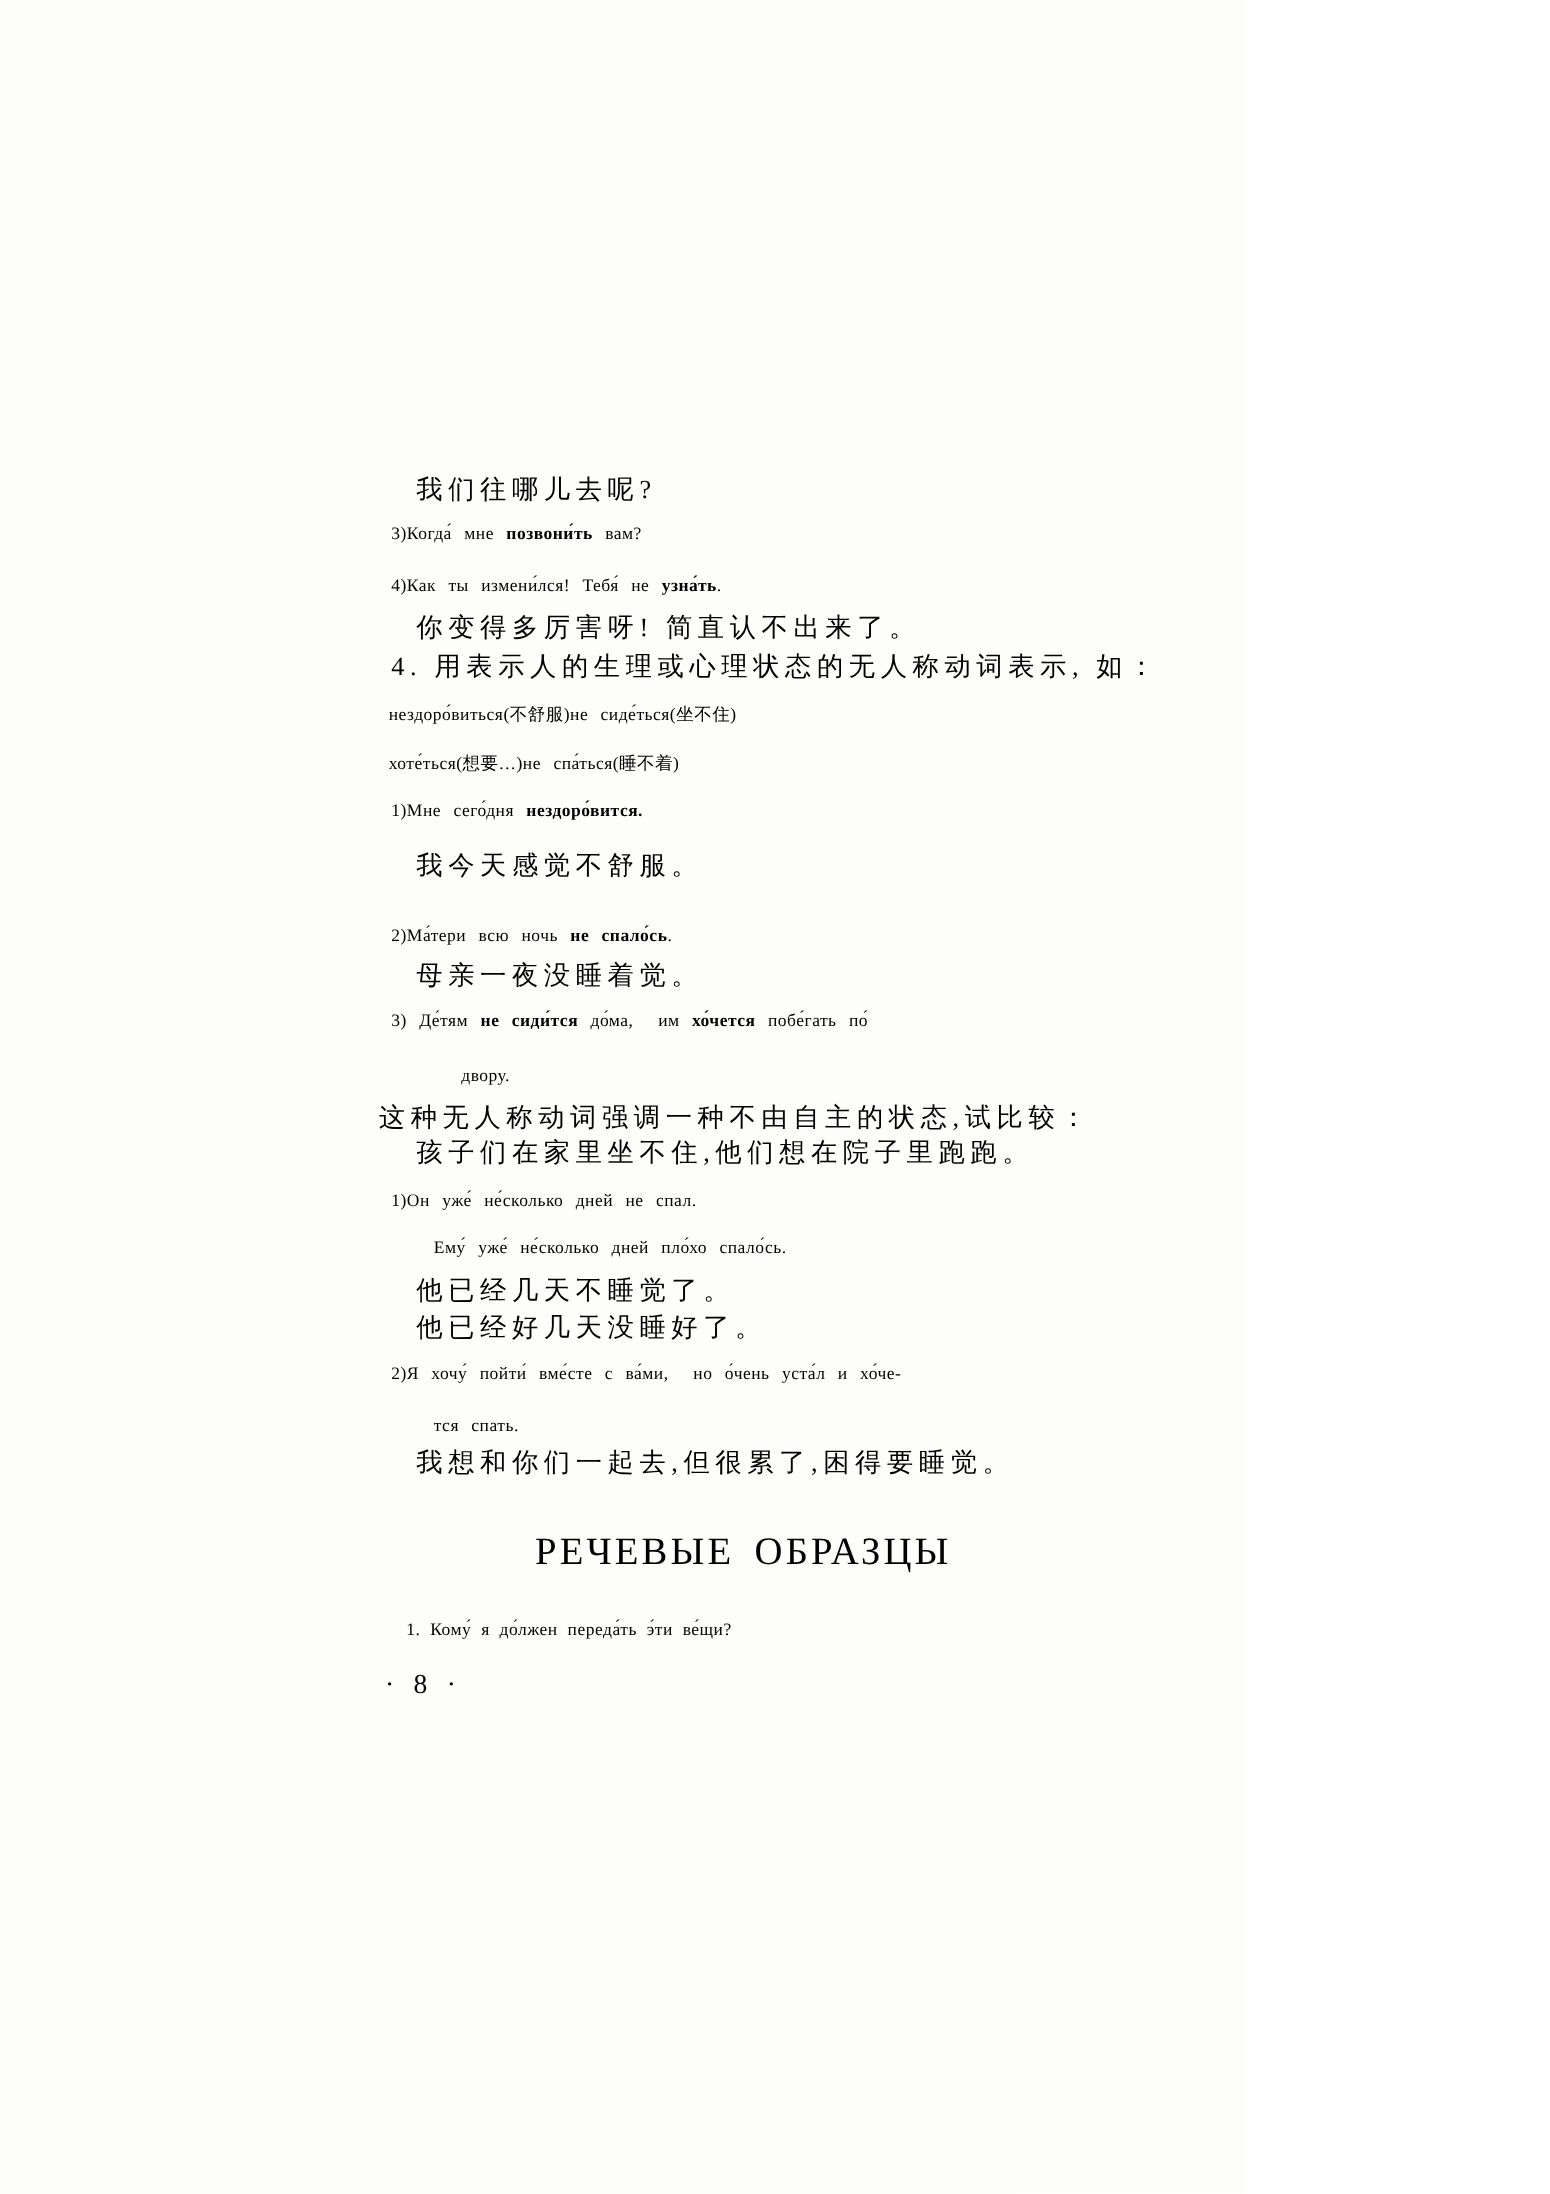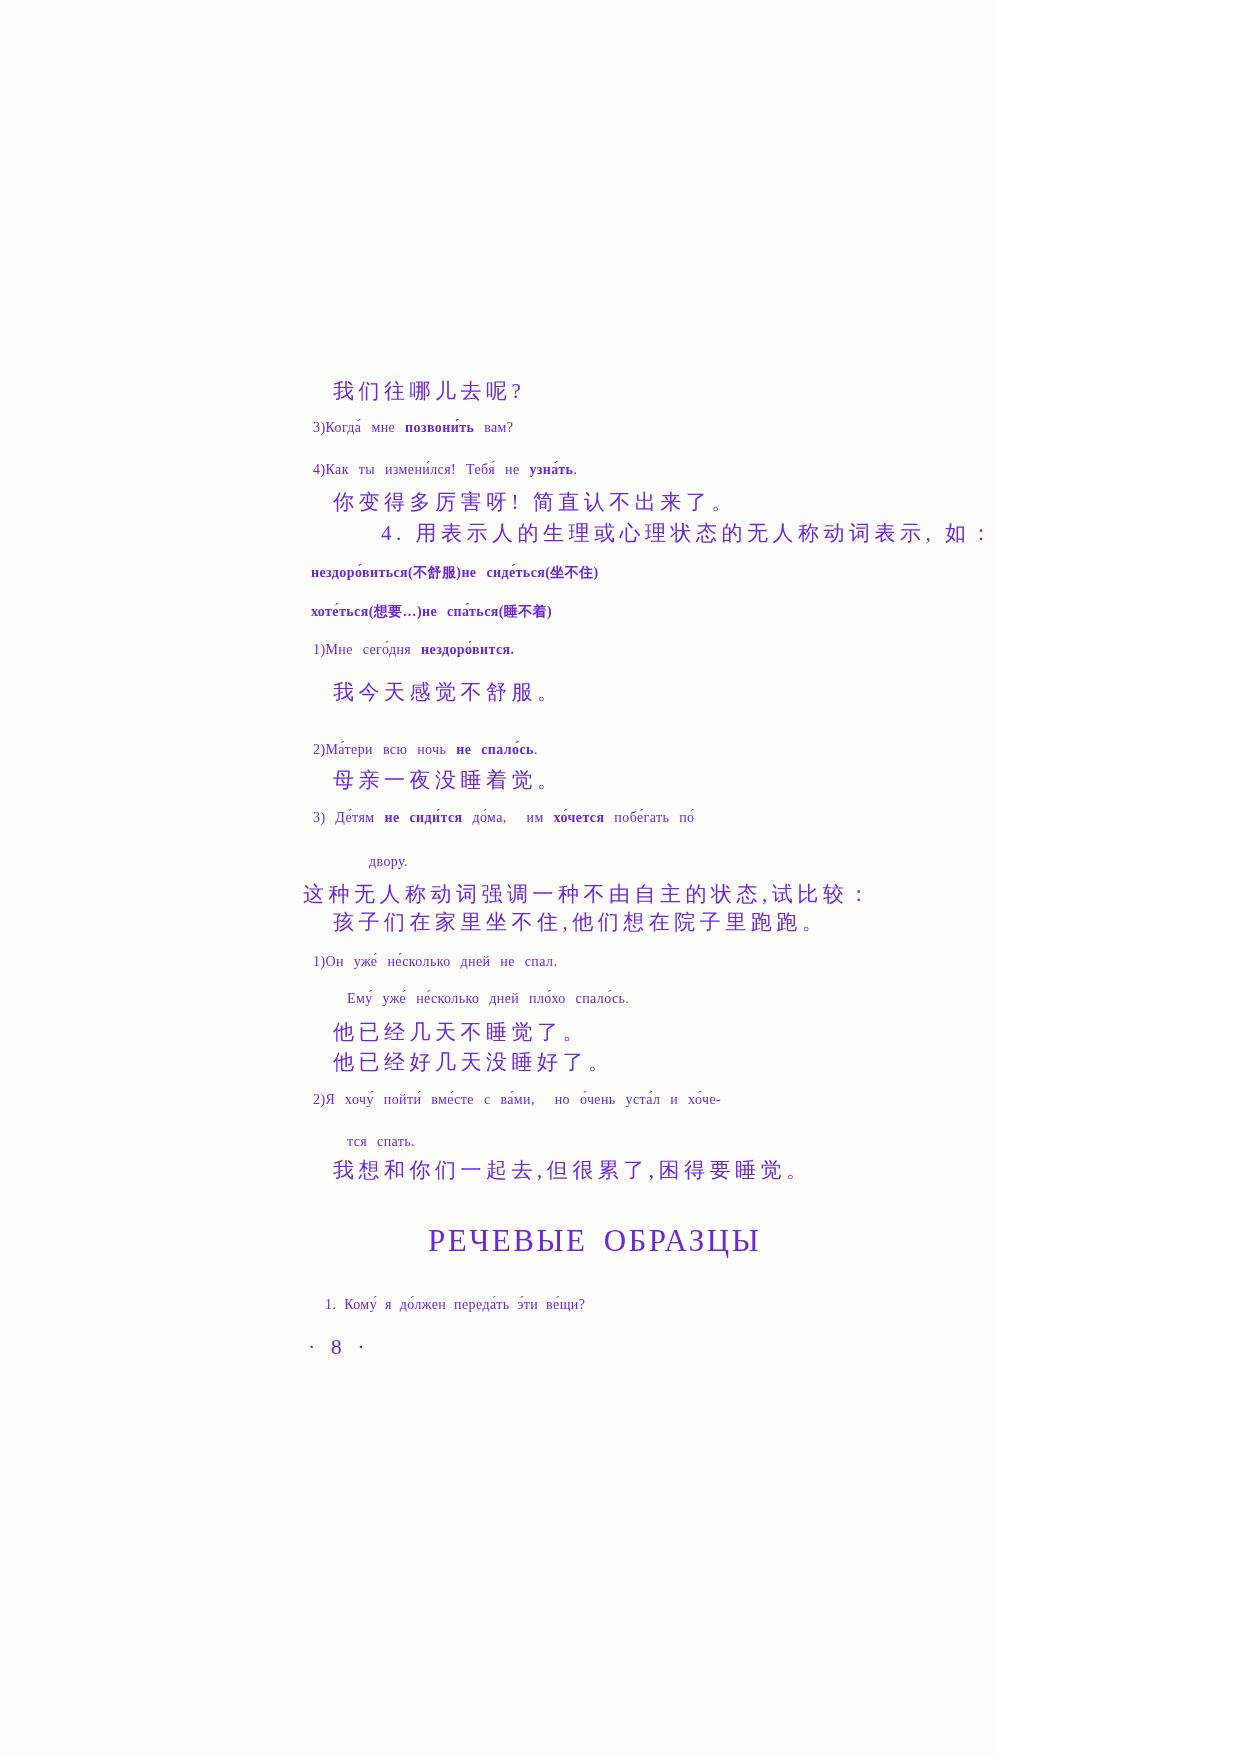--- a/index.html
+++ b/index.html
@@ -14,7 +14,7 @@
     background: #fdfdfc;
     overflow: hidden;
     font-family: "Liberation Serif", "DejaVu Serif", serif;
-    color: #6d28d9;
+    color: #000000;
   }
   .content {
     padding-top: 377px;

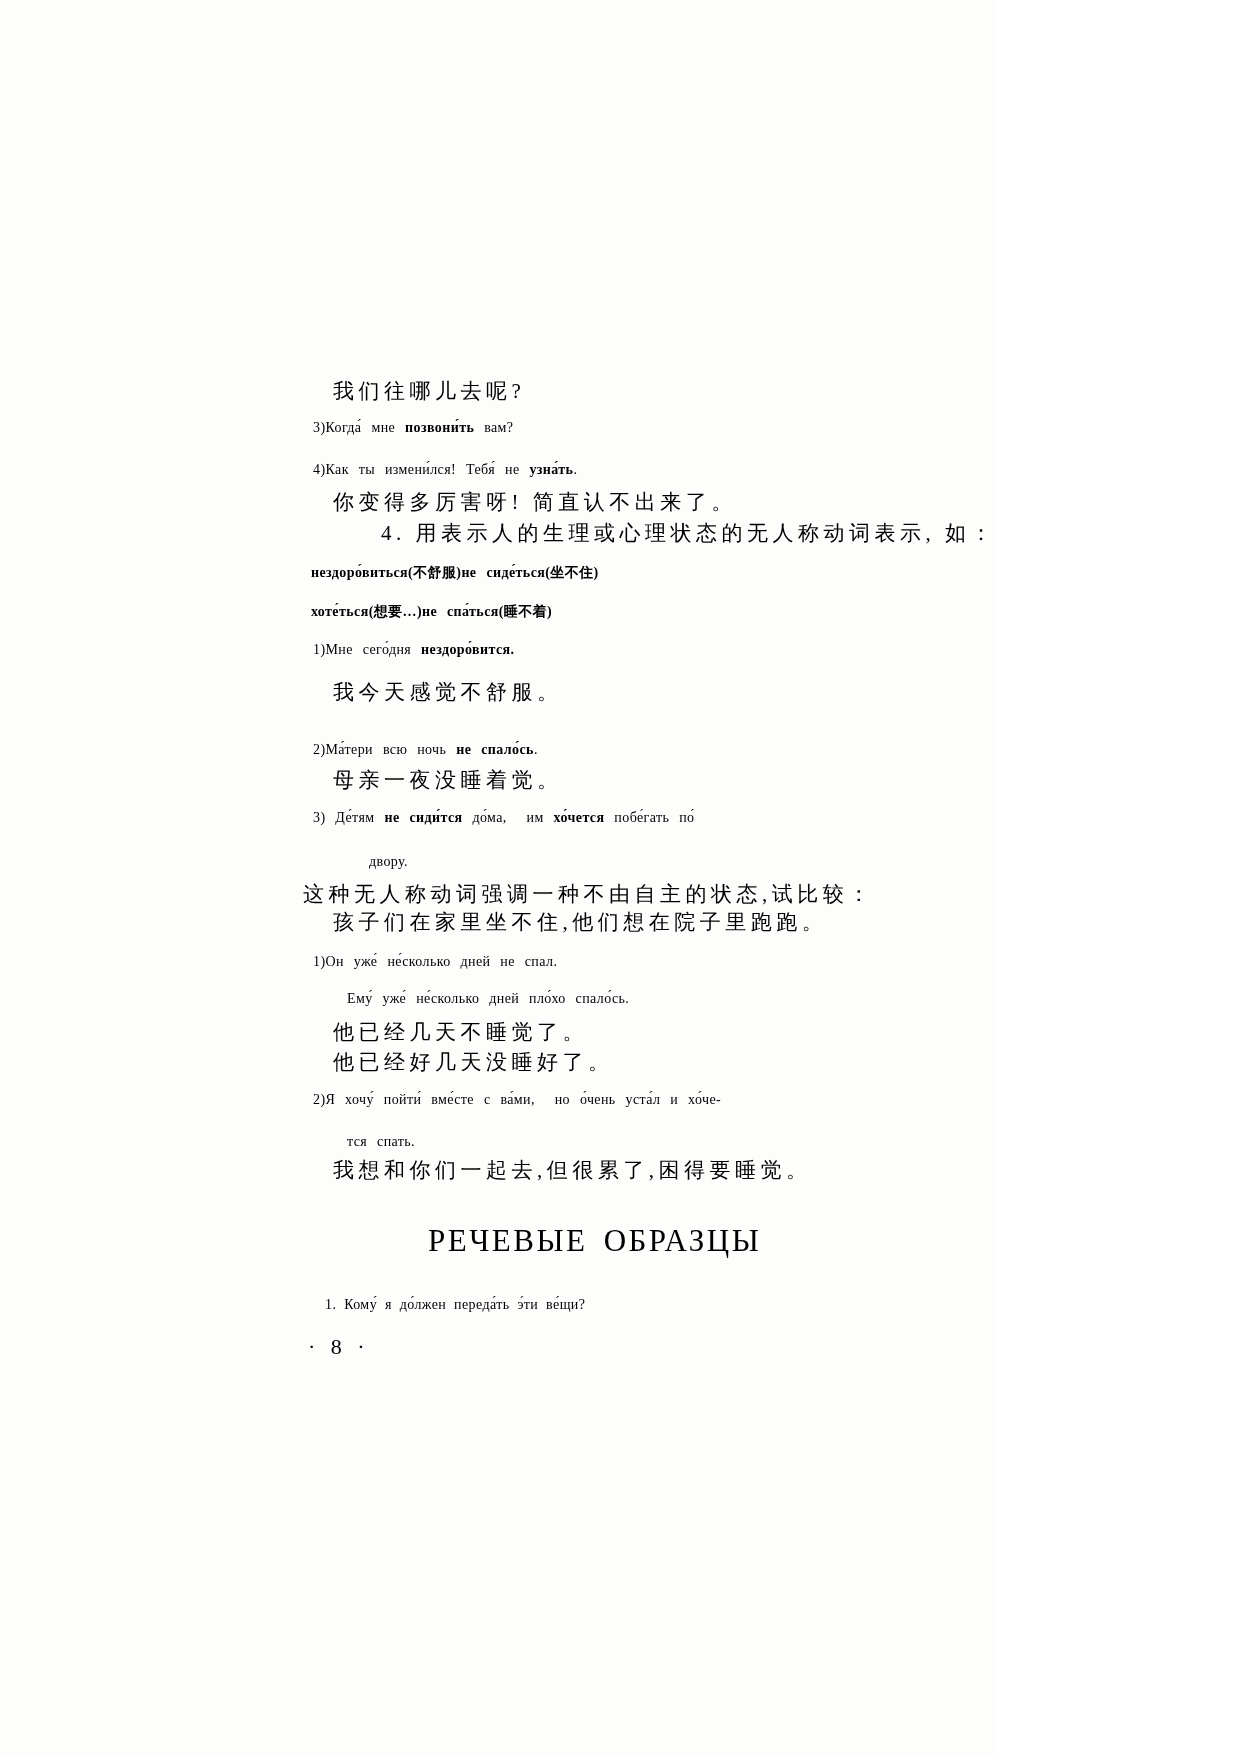--- a/index.html
+++ b/index.html
@@ -39,7 +39,7 @@
   .num    { margin-left: 313px; }
   .cn     { margin-left: 333px; }
   .flush  { margin-left: 303px; }
-  .flush2 { margin-left: 313px; text-align: right; }
+  .flush2 { margin-left: 313px; }
   .vocab  { margin-left: 311px; font-weight: bold; }
   .cont   { margin-left: 347px; }
   .cont2  { margin-left: 369px; }

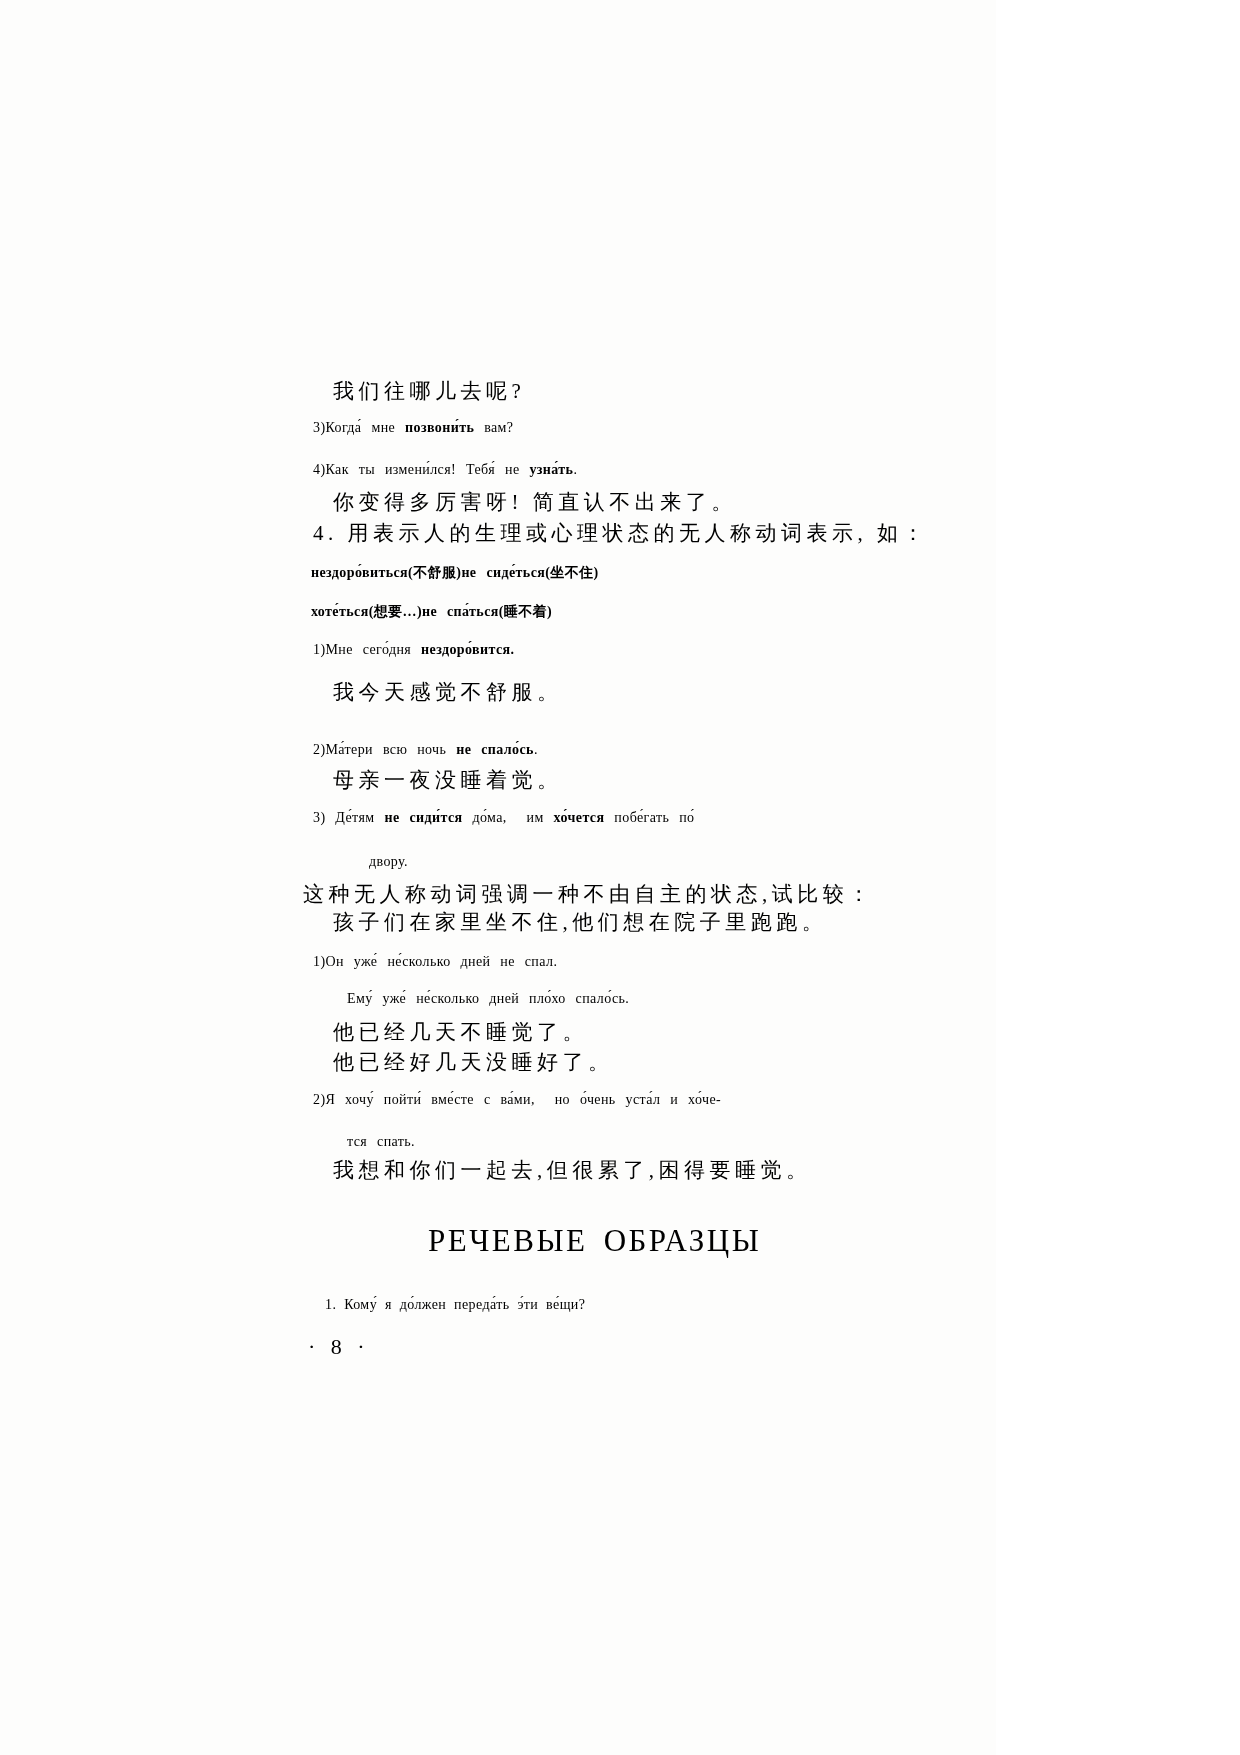--- a/index.html
+++ b/index.html
@@ -40,7 +40,7 @@
   .cn     { margin-left: 333px; }
   .flush  { margin-left: 303px; }
   .flush2 { margin-left: 313px; }
-  .vocab  { margin-left: 311px; font-weight: bold; }
+  .vocab  { margin-left: 311px; }
   .cont   { margin-left: 347px; }
   .cont2  { margin-left: 369px; }
   .vcol1 {

